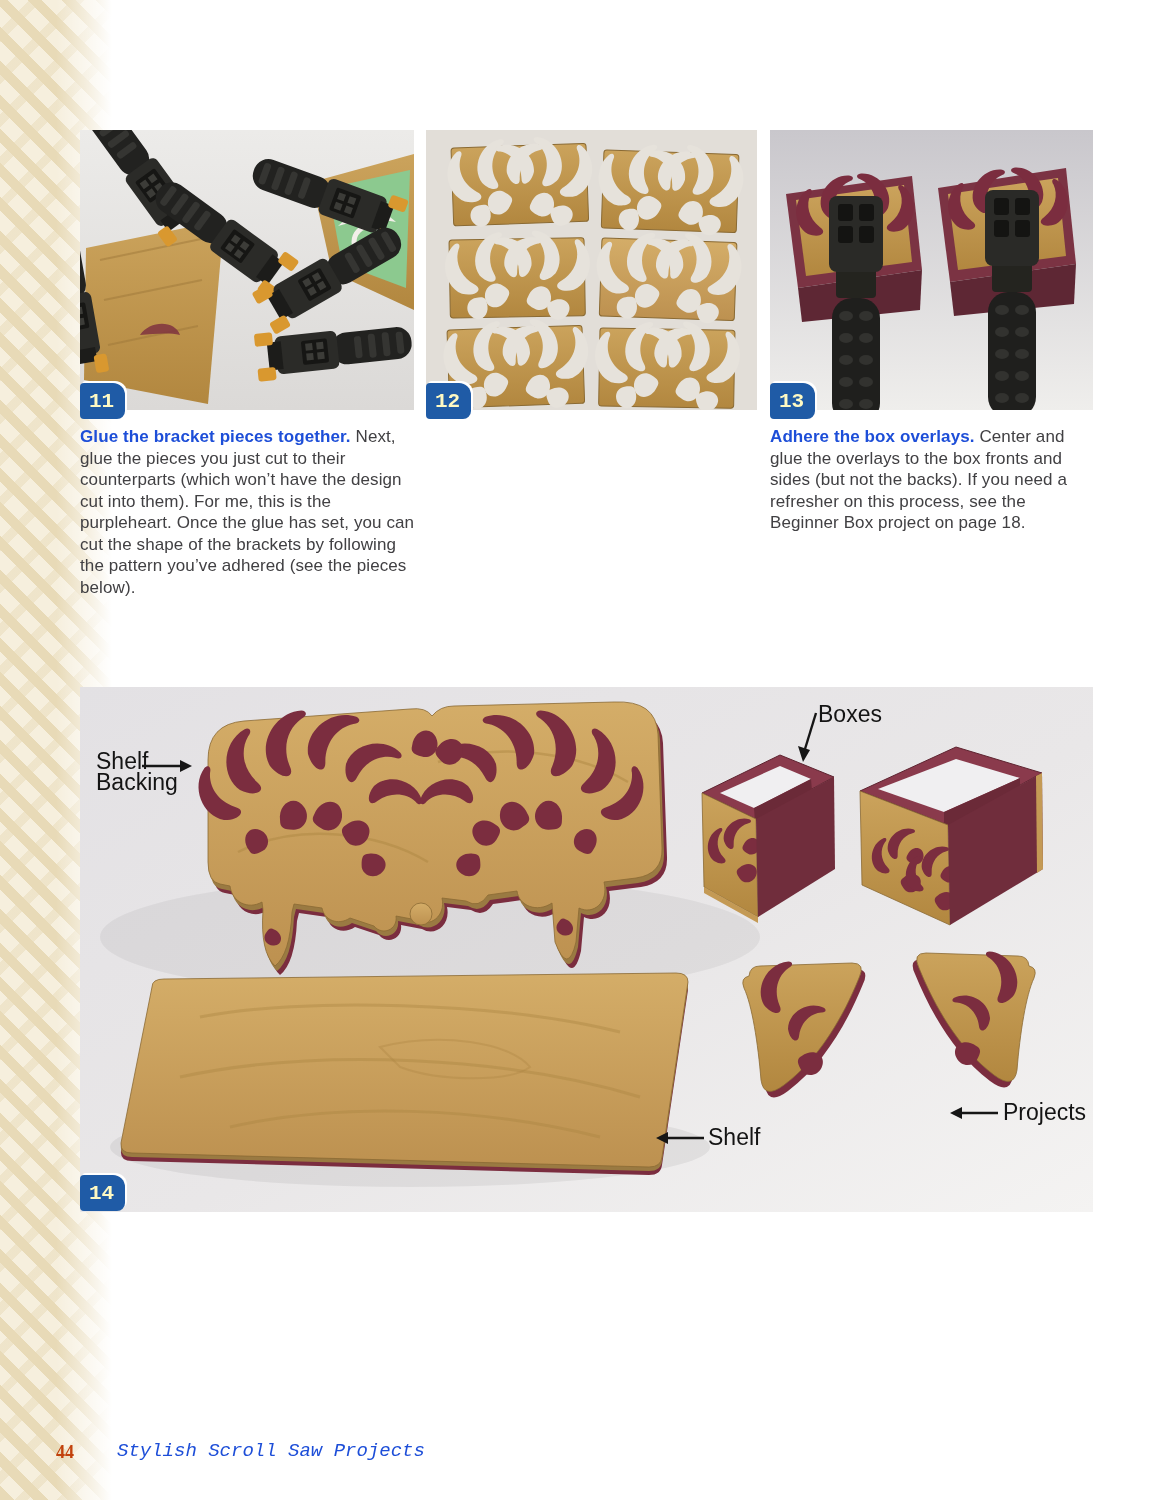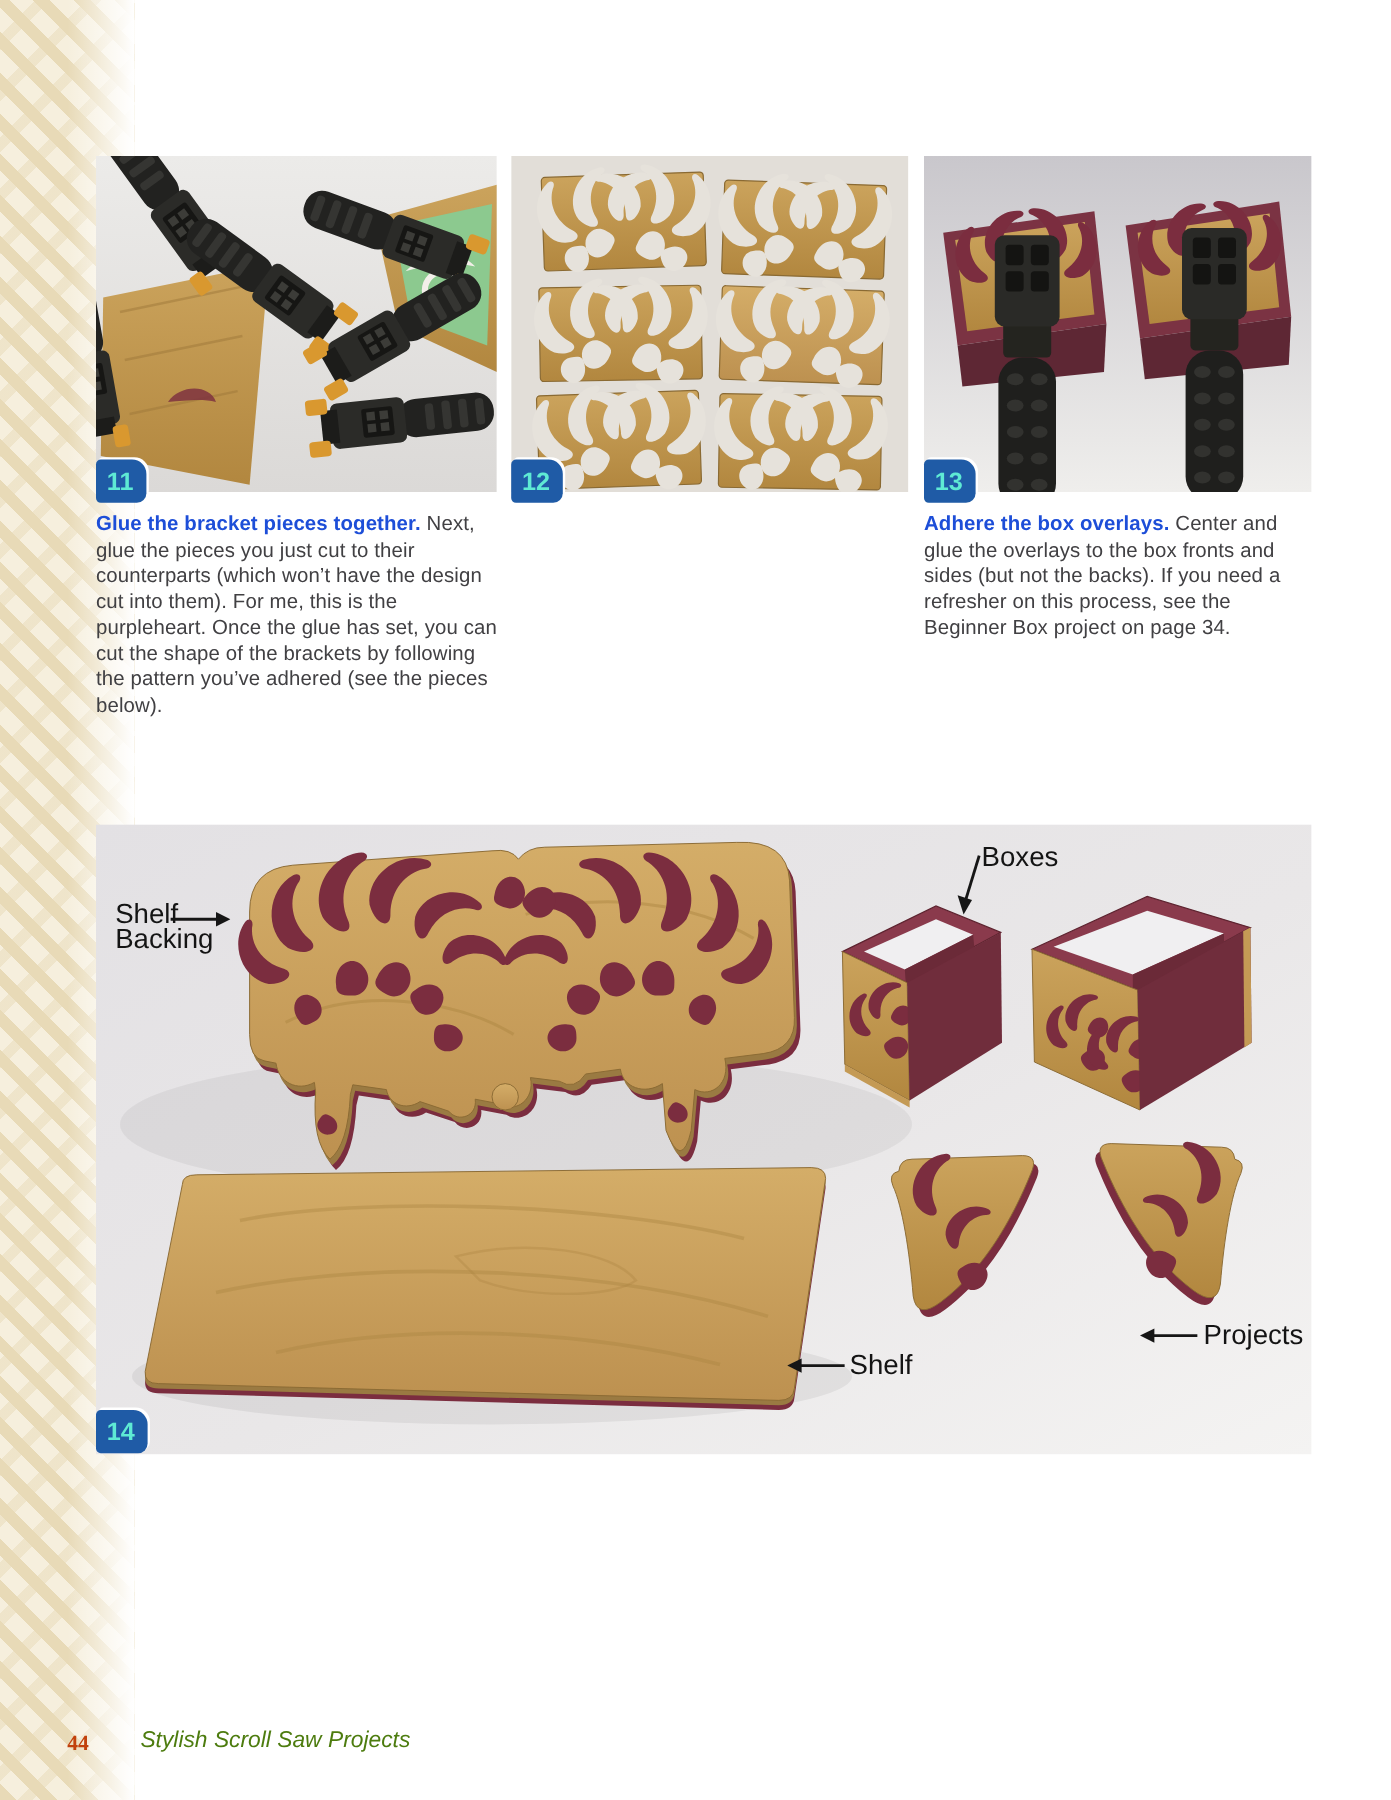--- a/index.html
+++ b/index.html
@@ -15,9 +15,9 @@
     background:linear-gradient(to right,rgba(255,255,255,0) 50%,#ffffff 100%);}
   .photo{position:absolute;display:block;}
   .photo svg{display:block;}
-  .badge{position:absolute;background:#1f5ba6;color:#5eead4;font-weight:bold;
+  .badge{position:absolute;background:#1f5ba6;color:#fef9c3;font-weight:bold;
     font-size:21px;line-height:1;padding:8px 11px 7px 9px;border-radius:4px 12px 8px 4px;
-    box-shadow:2px -2px 0 0 #ffffff;}
+    box-shadow:2px -2px 0 0 #ffffff;font-family:Liberation Mono, monospace;}
   .caption{position:absolute;margin:0;font-size:17px;line-height:21.5px;color:#414043;
     letter-spacing:.1px;}
   .caption b{color:#1d4ed8;font-weight:bold;}

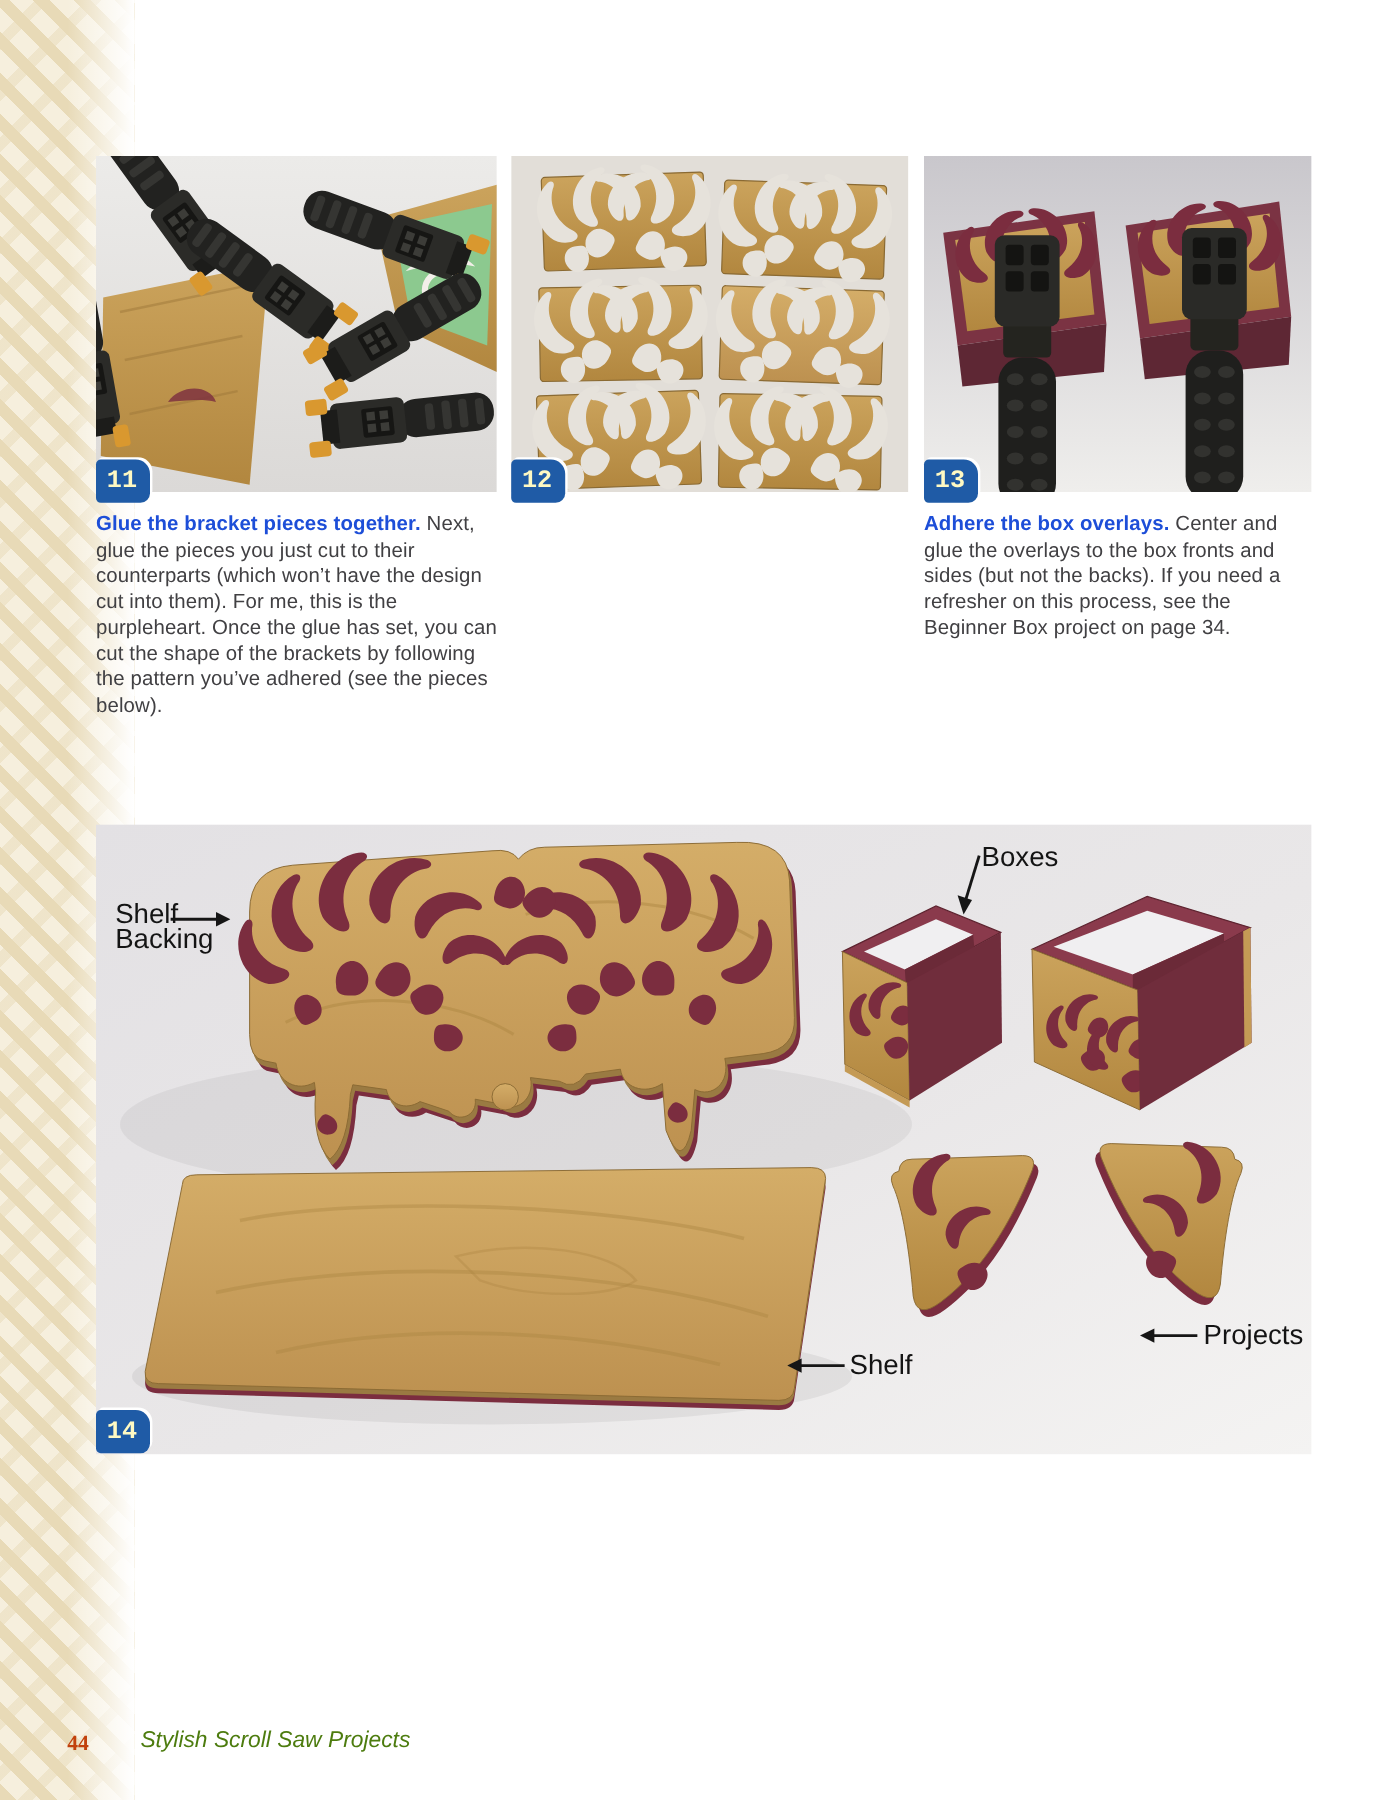--- a/index.html
+++ b/index.html
@@ -240,7 +240,7 @@
     <b>Glue the bracket pieces together.</b><span>Next, glue the pieces you just cut to their counterparts (which won’t have the design cut into them). For me, this is the purpleheart. Once the glue has set, you can cut the shape of the brackets by following the pattern you’ve adhered (see the pieces below).</span>
   </p>
   <p class="caption" style="left:770px;top:426px;width:327px">
-    <b>Adhere the box overlays.</b><span>Center and glue the overlays to the box fronts and sides (but not the backs). If you need a refresher on this process, see the Beginner Box project on page 34.</span>
+    <b>Adhere the box overlays.</b><span>Center and glue the overlays to the box fronts and sides (but not the backs). If you need a refresher on this process, see the Beginner Box project on page 18.</span>
   </p>
 
   <div class="photo" style="left:80px;top:687px">

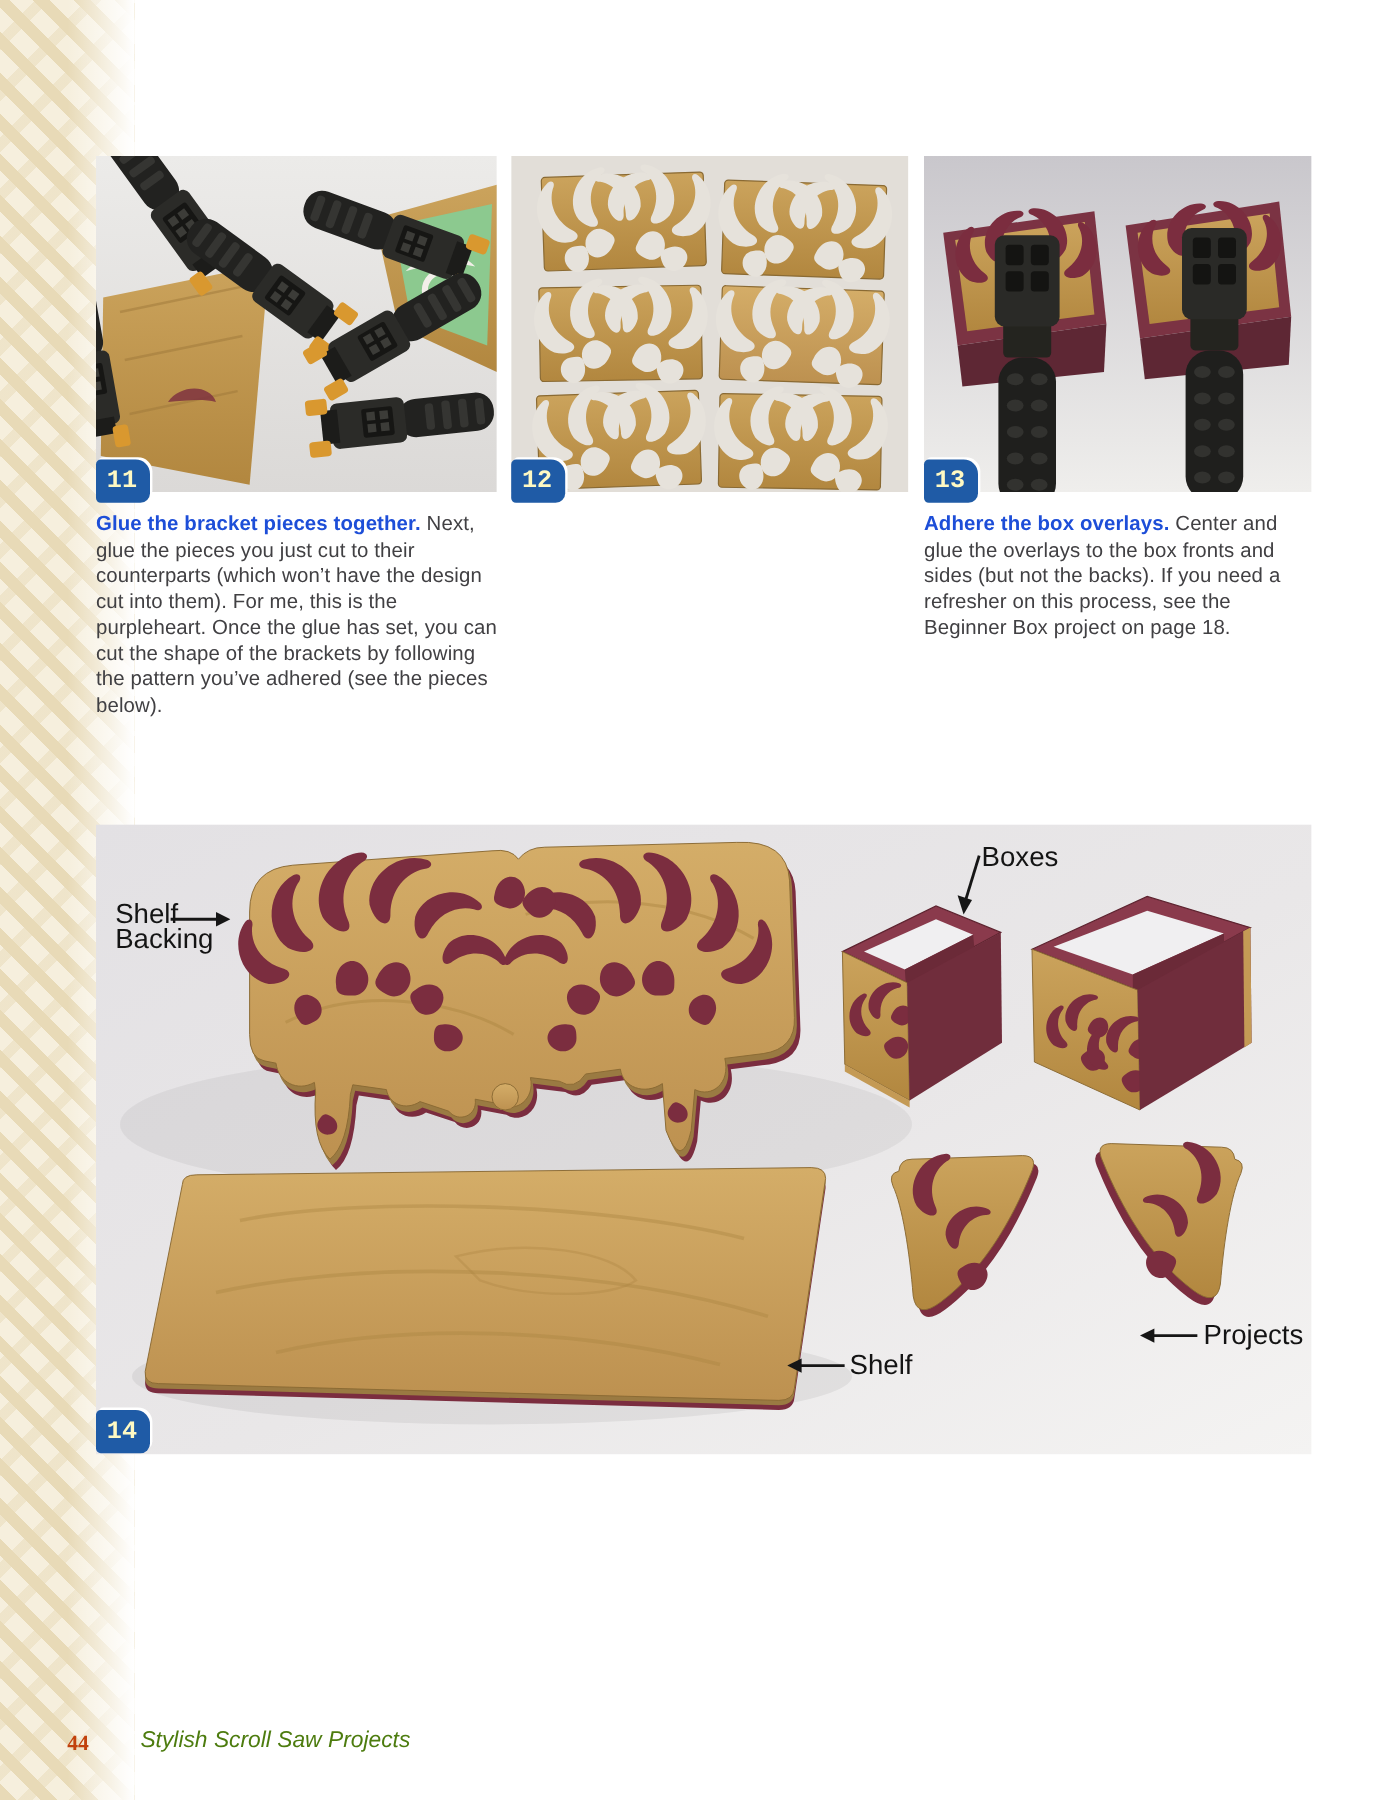--- a/index.html
+++ b/index.html
@@ -26,8 +26,8 @@
   .arrow{position:absolute;}
   .footer-num{position:absolute;font-family:"Liberation Serif",serif;font-weight:bold;
     font-size:18px;color:#c2410c;}
-  .footer-title{position:absolute;font-family:Liberation Sans, sans-serif;font-style:italic;
-    font-size:19px;color:#4d7c0f;}
+  .footer-title{position:absolute;font-family:Liberation Mono, monospace;font-style:italic;
+    font-size:19px;color:#1d4ed8;}
 </style>
 </head>
 <body>

